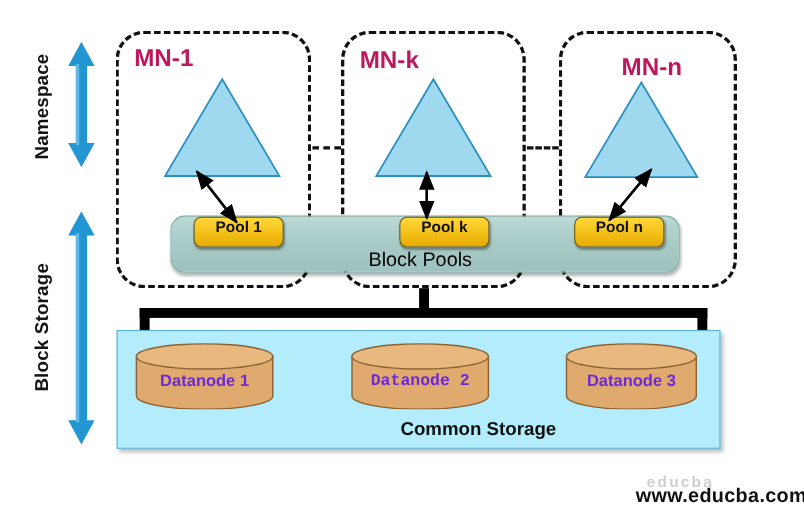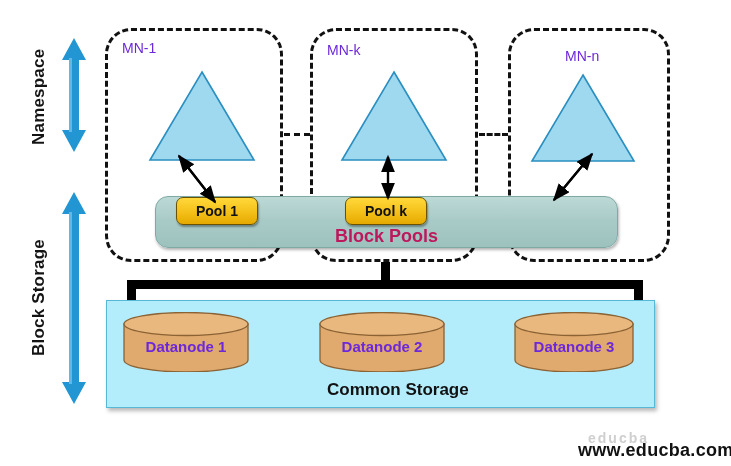--- a/index.html
+++ b/index.html
@@ -31,9 +31,9 @@
   }
   .mn-label{
     position:absolute;
-    font-size:14px;
-    font-weight:normal;
-    color:#6d28d9;
+    font-size:22px;
+    font-weight:bold;
+    color:#be185d;
     white-space:nowrap;
   }
 

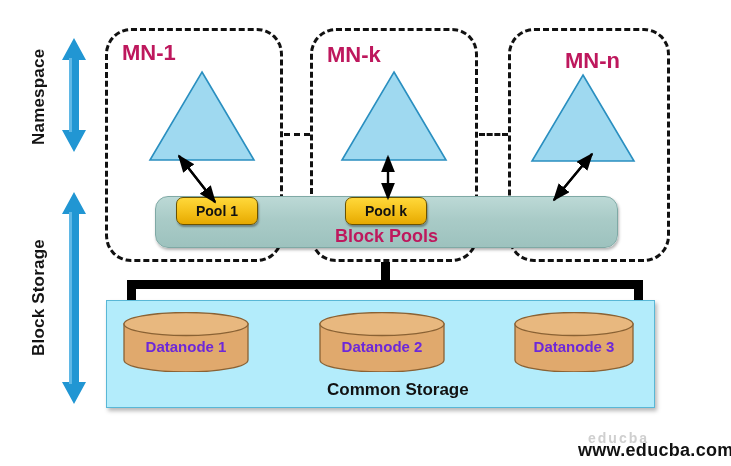--- a/index.html
+++ b/index.html
@@ -72,7 +72,7 @@
     background:linear-gradient(180deg,#ffd83a 0%,#f5c21c 50%,#e6a900 100%);
     border:1px solid #6b5200;
     box-shadow:1px 2px 2px rgba(0,0,0,.35);
-    display:flex;align-items:center;justify-content:center;
+    display:flex;align-items:flex-start;justify-content:center;
     box-sizing:border-box;
   }
   .pool-chip span{

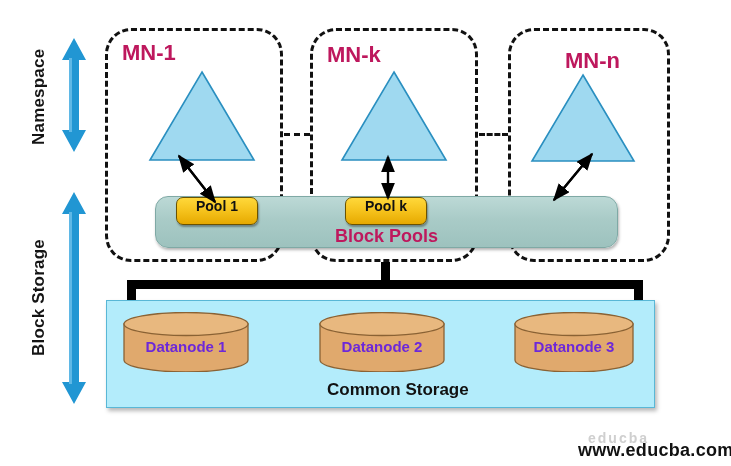--- a/index.html
+++ b/index.html
@@ -181,7 +181,7 @@
   <div class="pool-chip" style="left:176px;top:197px;width:82px;height:28px;">
     <span>Pool 1</span>
   </div>
-  <div class="pool-chip" style="left:345px;top:197px;width:82px;height:28px;">
+  <div class="pool-chip" style="left:363px;top:197px;width:82px;height:28px;">
     <span>Pool k</span>
   </div>
 

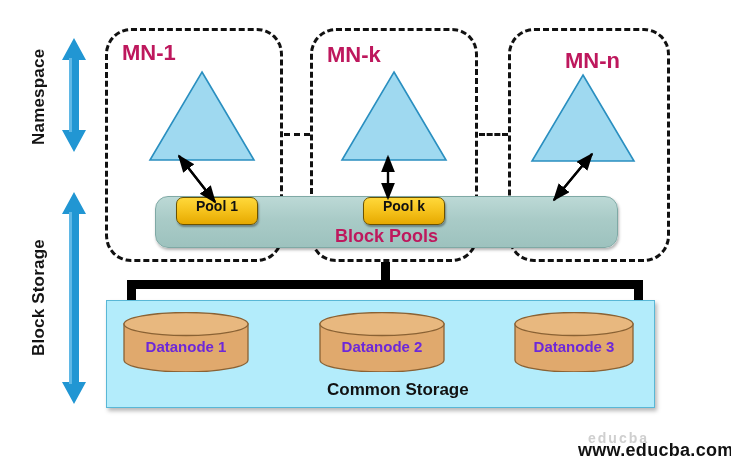--- a/index.html
+++ b/index.html
@@ -184,6 +184,9 @@
   <div class="pool-chip" style="left:363px;top:197px;width:82px;height:28px;">
     <span>Pool k</span>
   </div>
+  <div class="pool-chip" style="left:522px;top:197px;width:82px;height:28px;">
+    <span>Pool n</span>
+  </div>
 
   <div class="abs" style="left:170px;top:150px;width:80px;height:58px;">
     <svg width="80" height="58" viewBox="0 0 80 58">

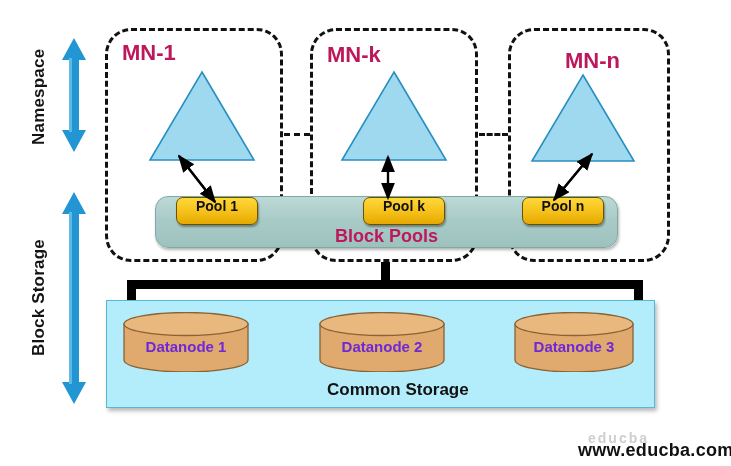--- a/index.html
+++ b/index.html
@@ -61,8 +61,8 @@
   .pools-title{
     position:absolute;
     font-size:18px;
-    font-weight:bold;
-    color:#be185d;
+    font-weight:normal;
+    color:#000000;
     white-space:nowrap;
     text-align:right;
   }

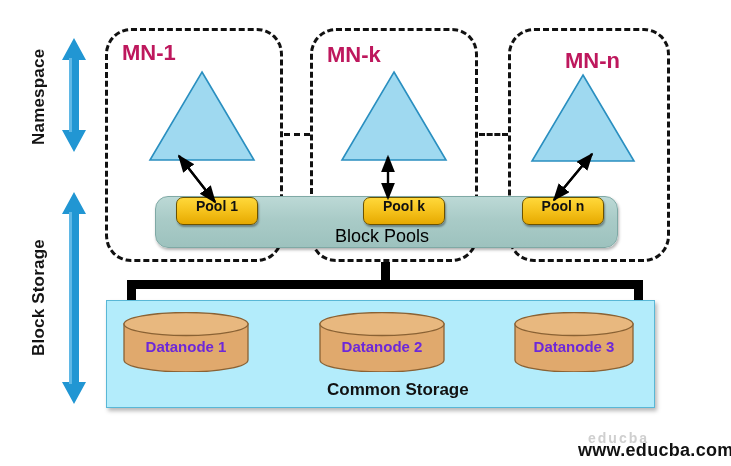--- a/index.html
+++ b/index.html
@@ -249,7 +249,7 @@
     <div class="cyl-text" style="top:26px;">Datanode 1</div>
   </div>
 
-  <div class="cyl" style="left:318px;top:312px;width:128px;height:68px;">
+  <div class="cyl" style="left:318px;top:312px;width:128px;height:68px;font-family:Liberation Mono, monospace;">
     <svg width="128" height="60" viewBox="0 0 128 60">
       <path d="M2,12 L2,48 A62,12 0 0 0 126,48 L126,12 Z" fill="#e0a96d" stroke="#8a6234" stroke-width="1.3"></path>
       <ellipse cx="64" cy="12" rx="62" ry="11.5" fill="#e8b87f" stroke="#8a6234" stroke-width="1.3"></ellipse>

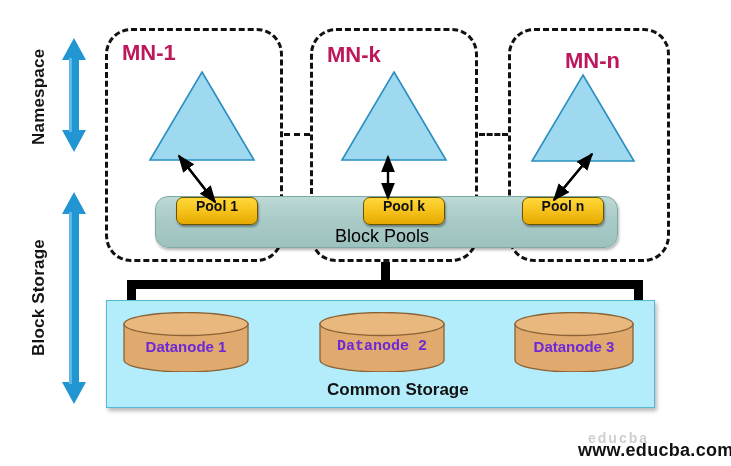--- a/index.html
+++ b/index.html
@@ -88,7 +88,7 @@
     box-sizing:border-box;
   }
   .storage-title{
-    position:absolute;font-size:17px;font-weight:bold;color:#111111;white-space:nowrap;
+    position:absolute;font-size:17px;font-weight:bold;color:#111111;white-space:nowrap;margin-left:37px;
   }
   .cyl{position:absolute;}
   .cyl svg{display:block;}

